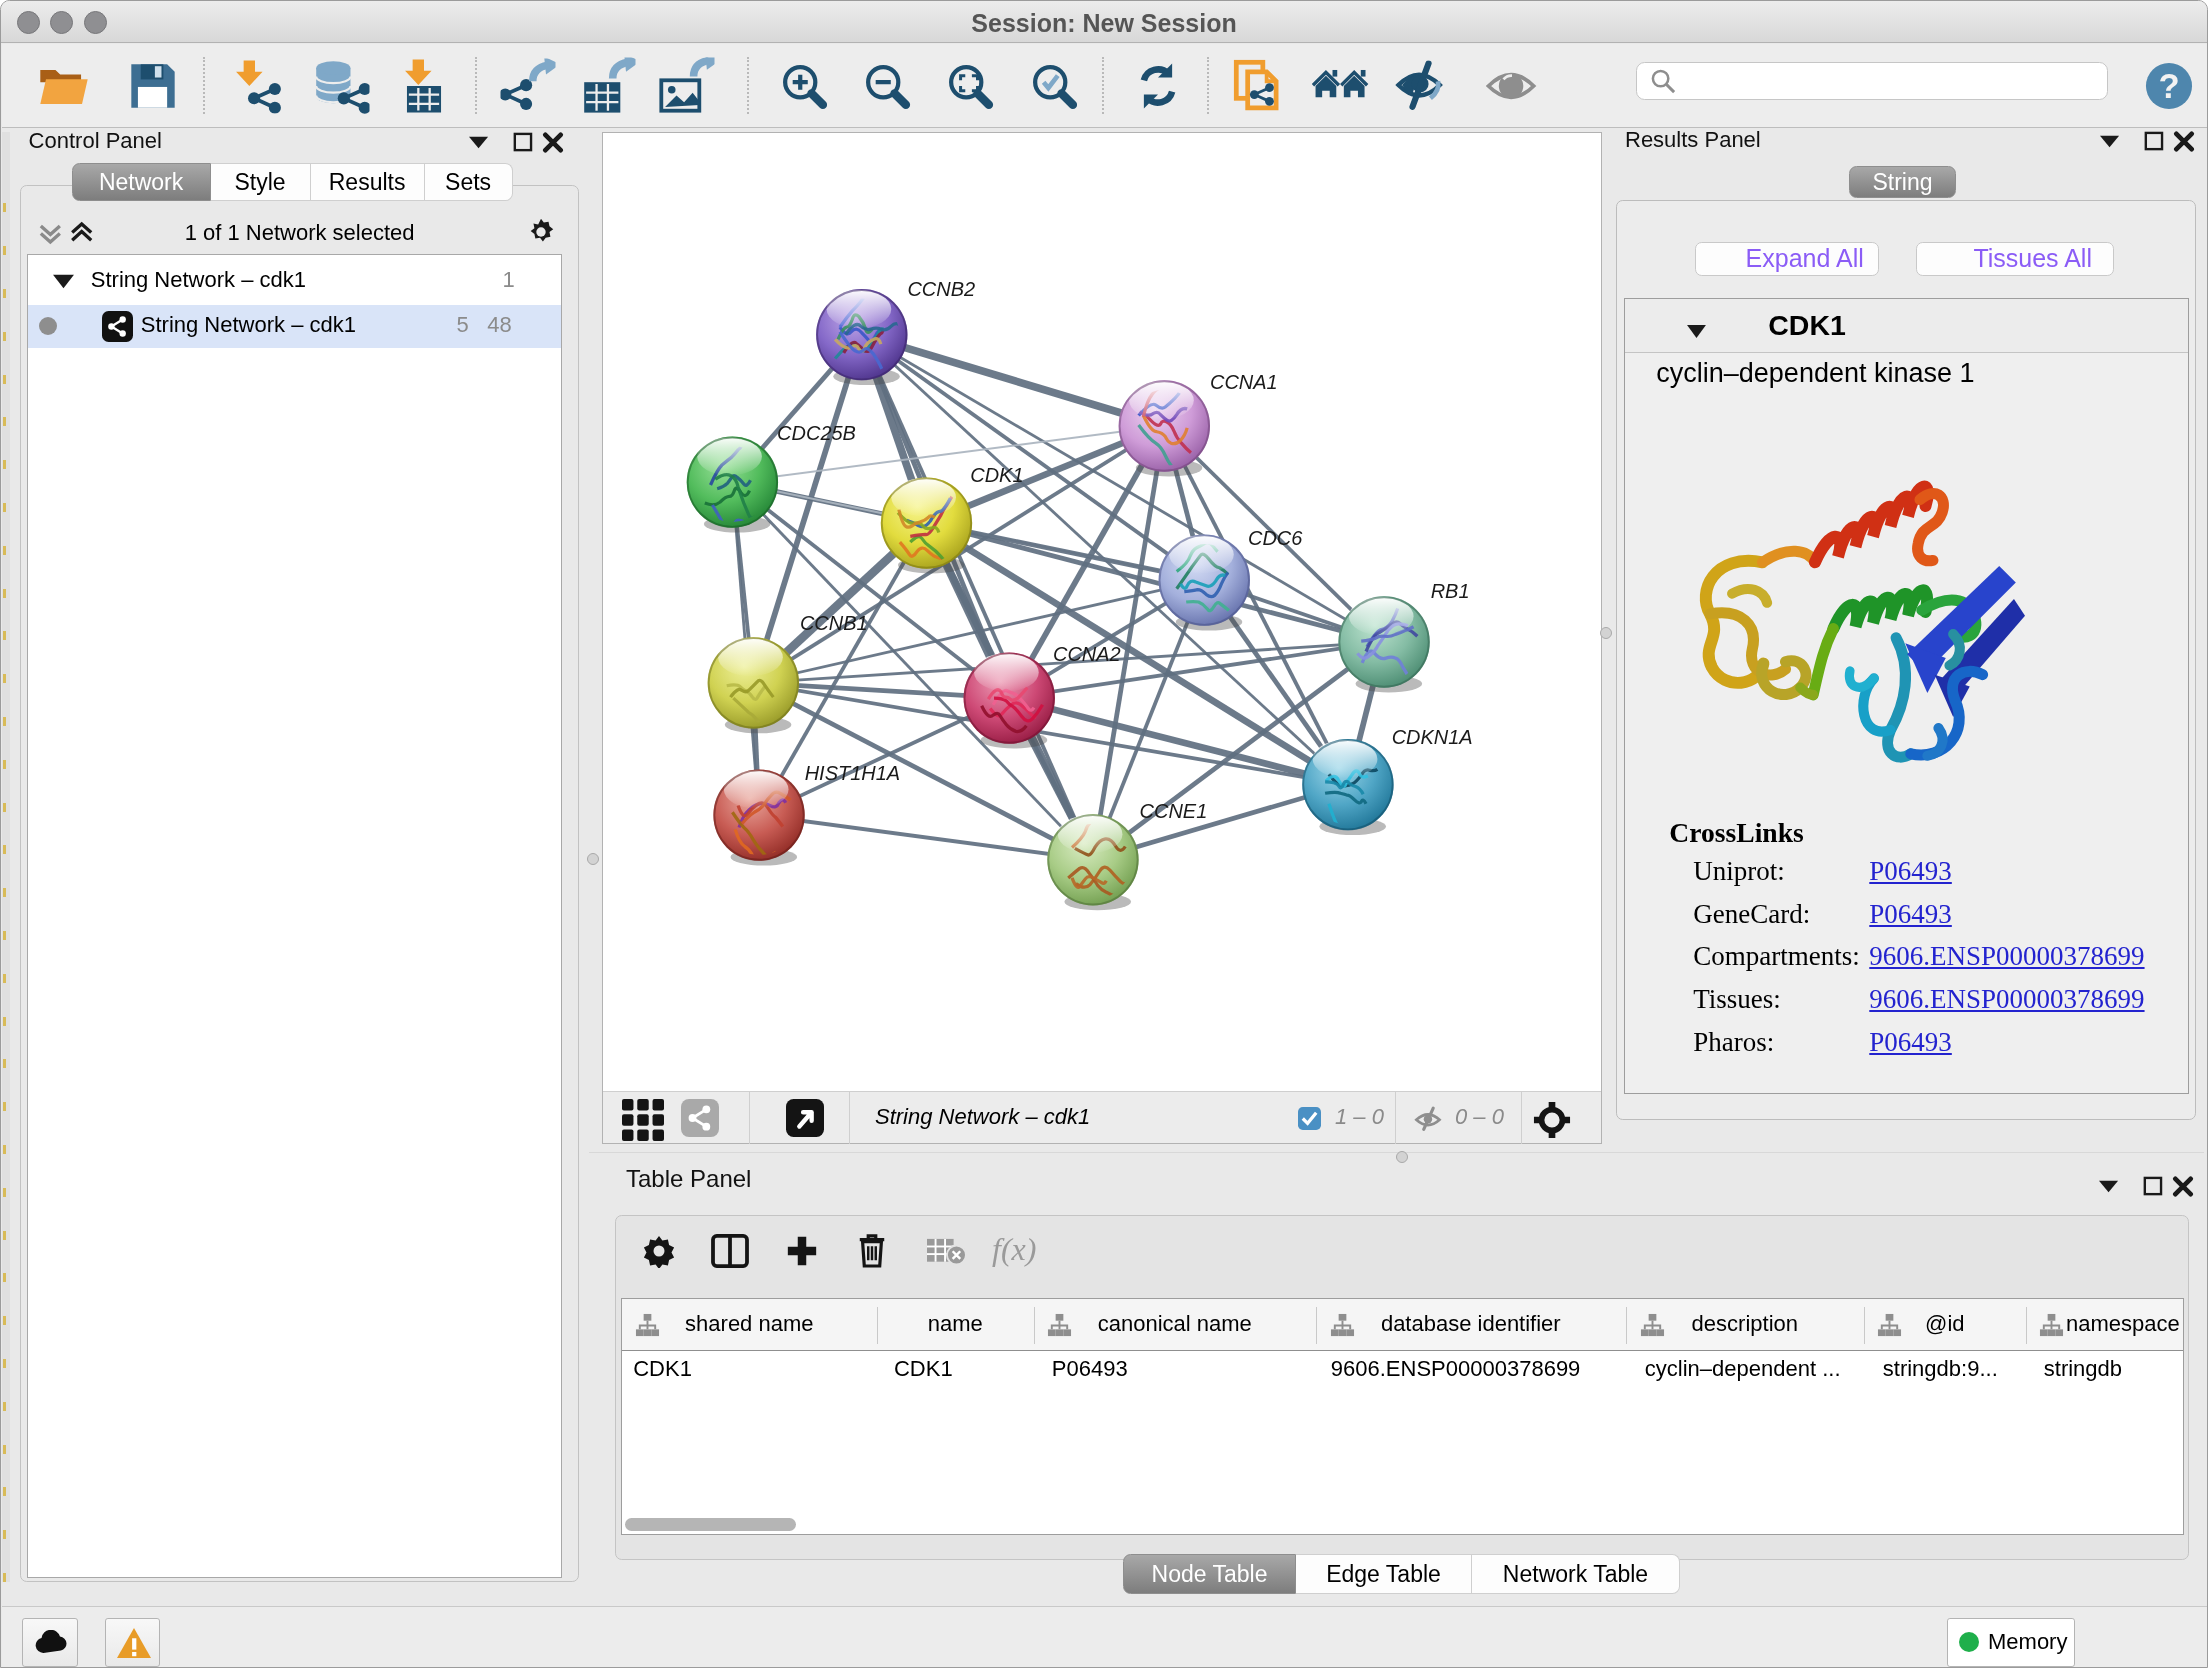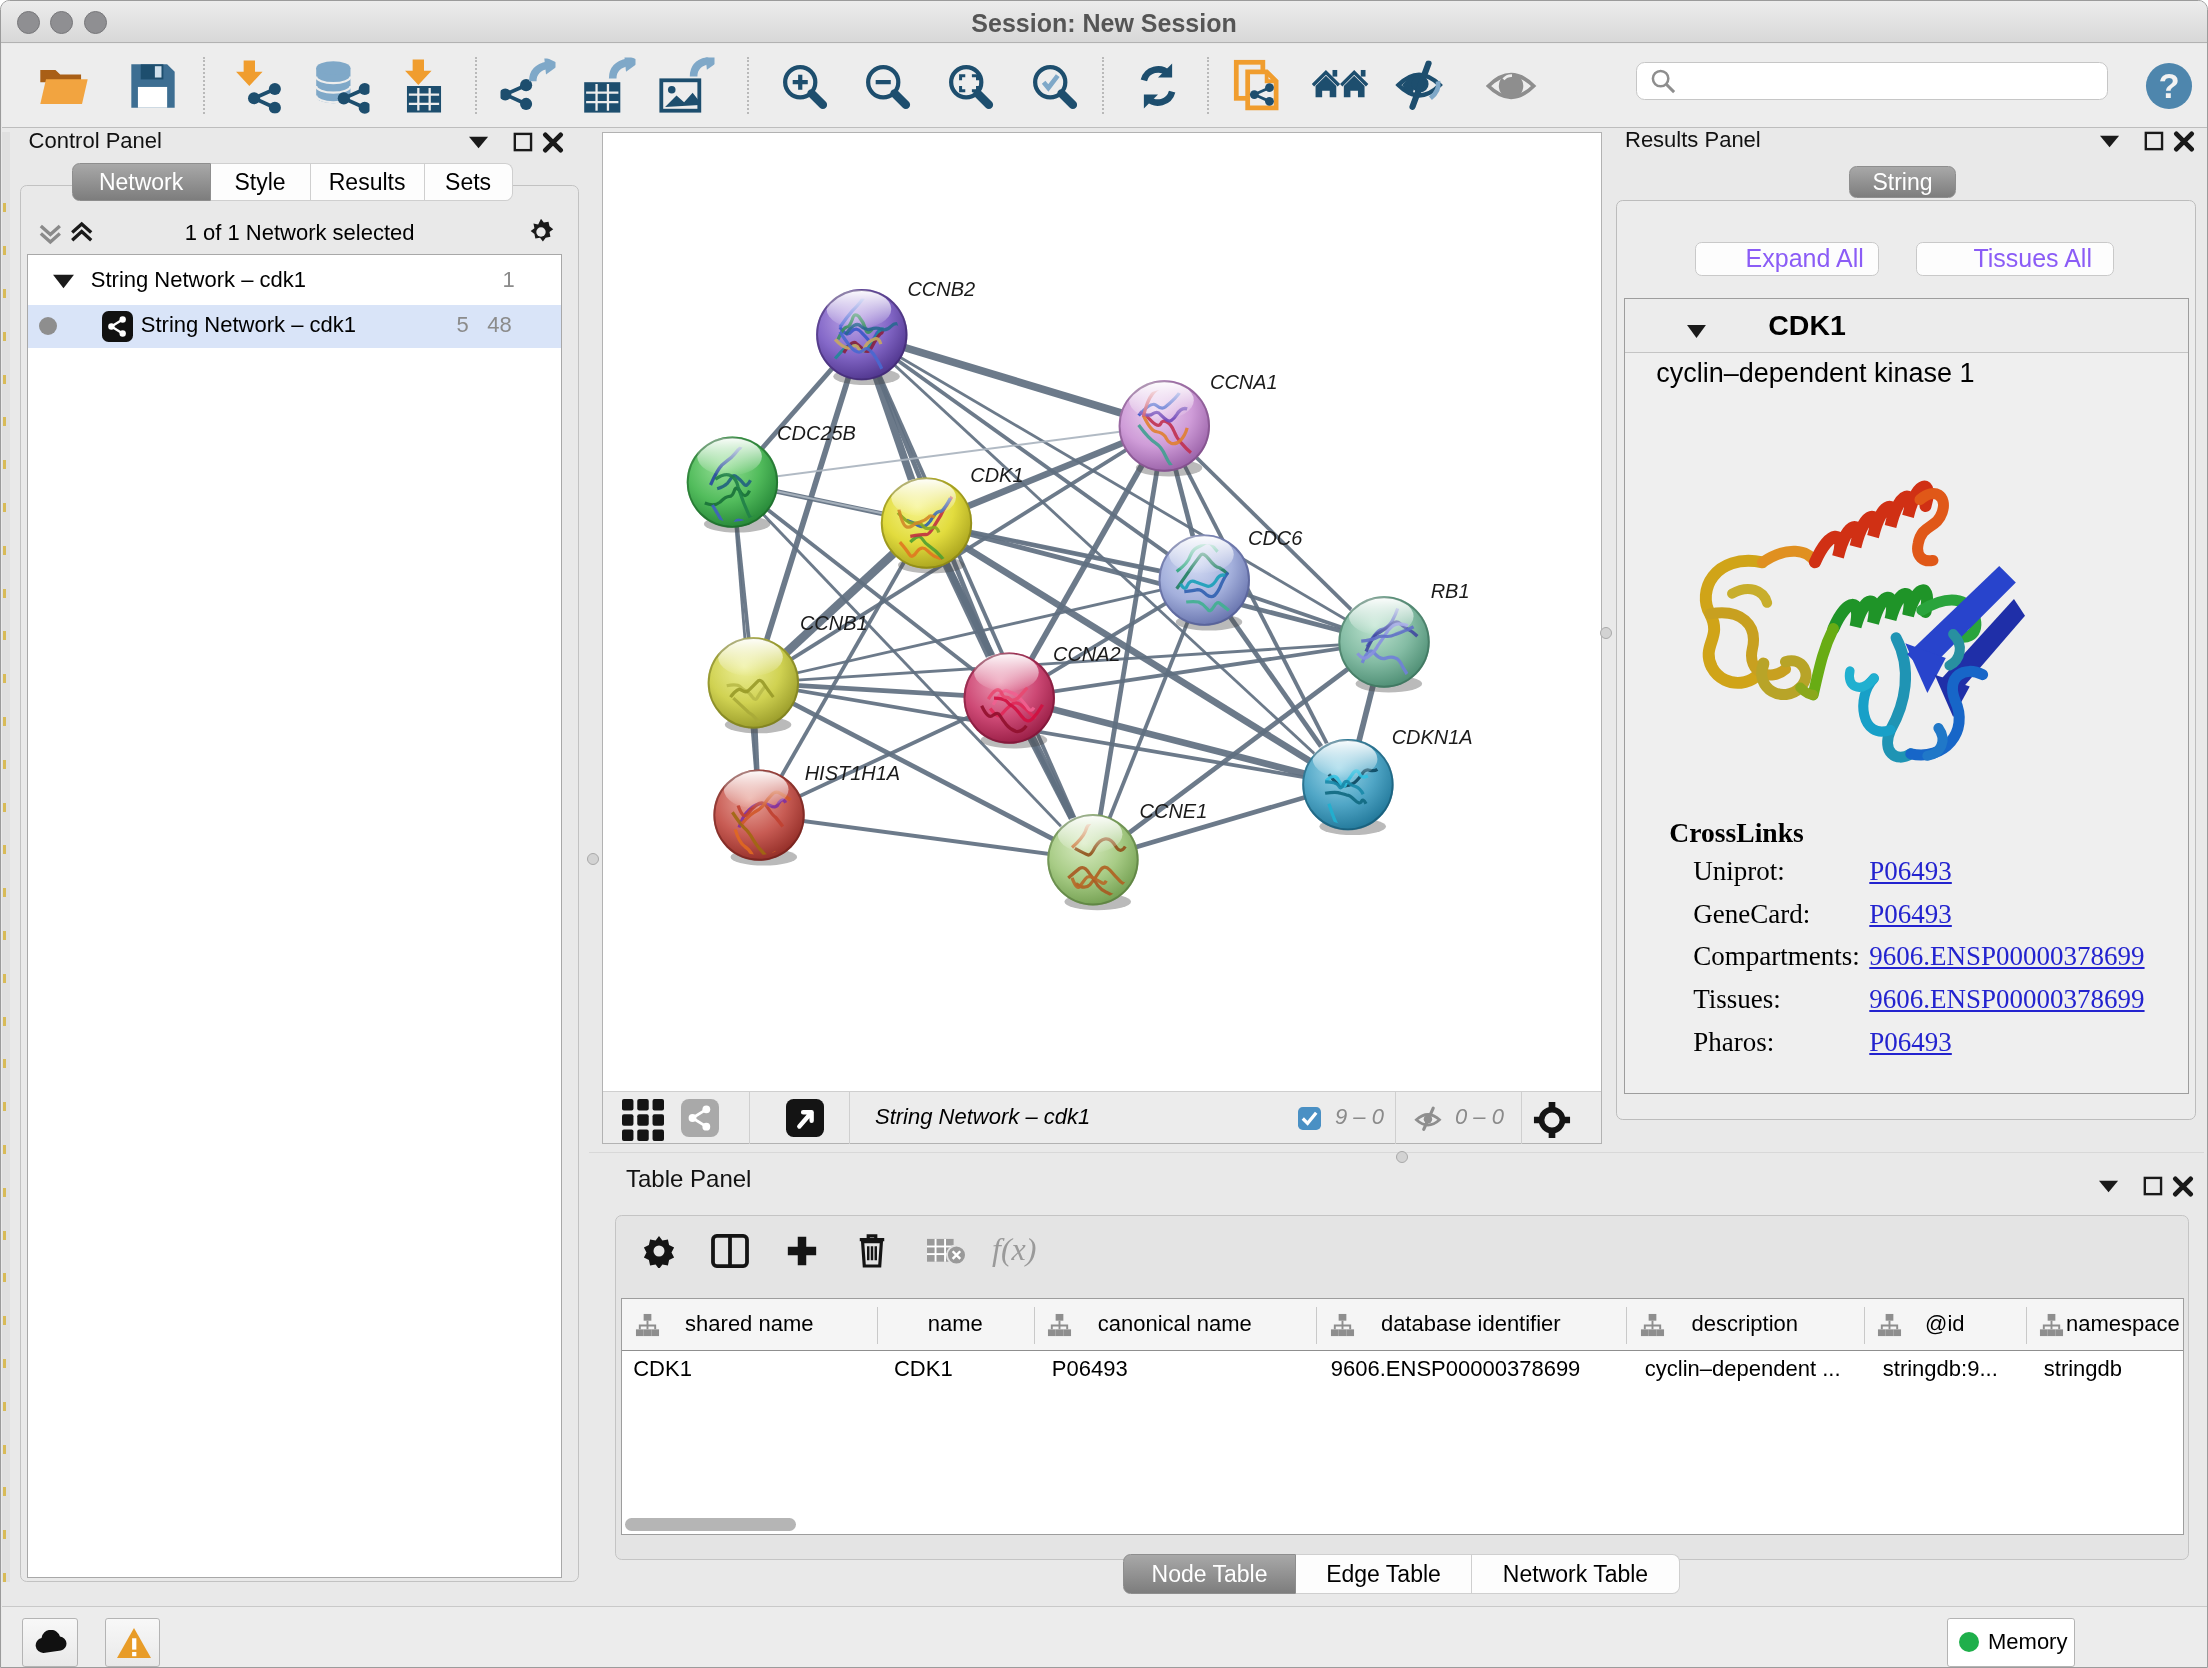--- a/index.html
+++ b/index.html
@@ -636,7 +636,7 @@
       <div class="nbsep" style="left:792px"></div>
       <div class="nbsep" style="left:918px"></div>
       <span style="position:absolute;left:272px;top:12.4px;font-size:22px;">String Network – cdk1</span>
-      <span style="position:absolute;left:732px;top:12.4px;font-size:22px;color:#8a8a8a;">9 – 0</span>
+      <span style="position:absolute;left:732px;top:12.4px;font-size:22px;color:#8a8a8a;">1 – 0</span>
       <span style="position:absolute;left:852px;top:12.4px;font-size:22px;color:#8a8a8a;">0 – 0</span>
     </div>
   </div>

